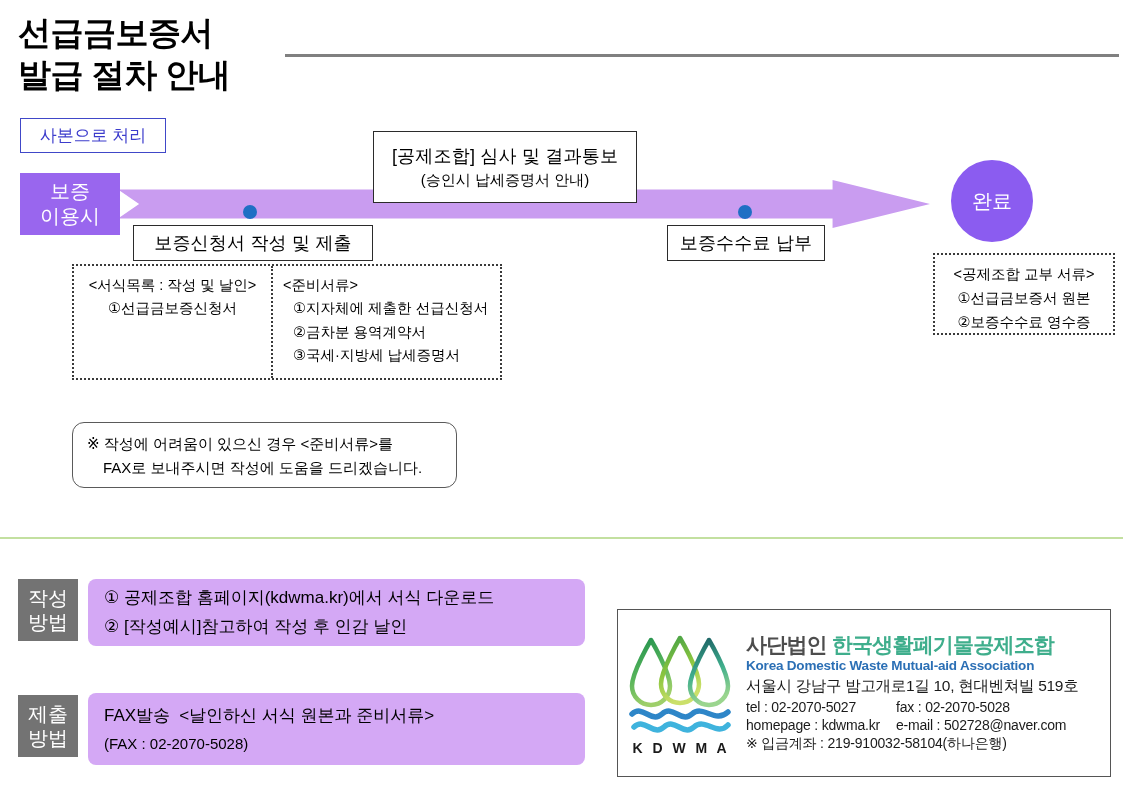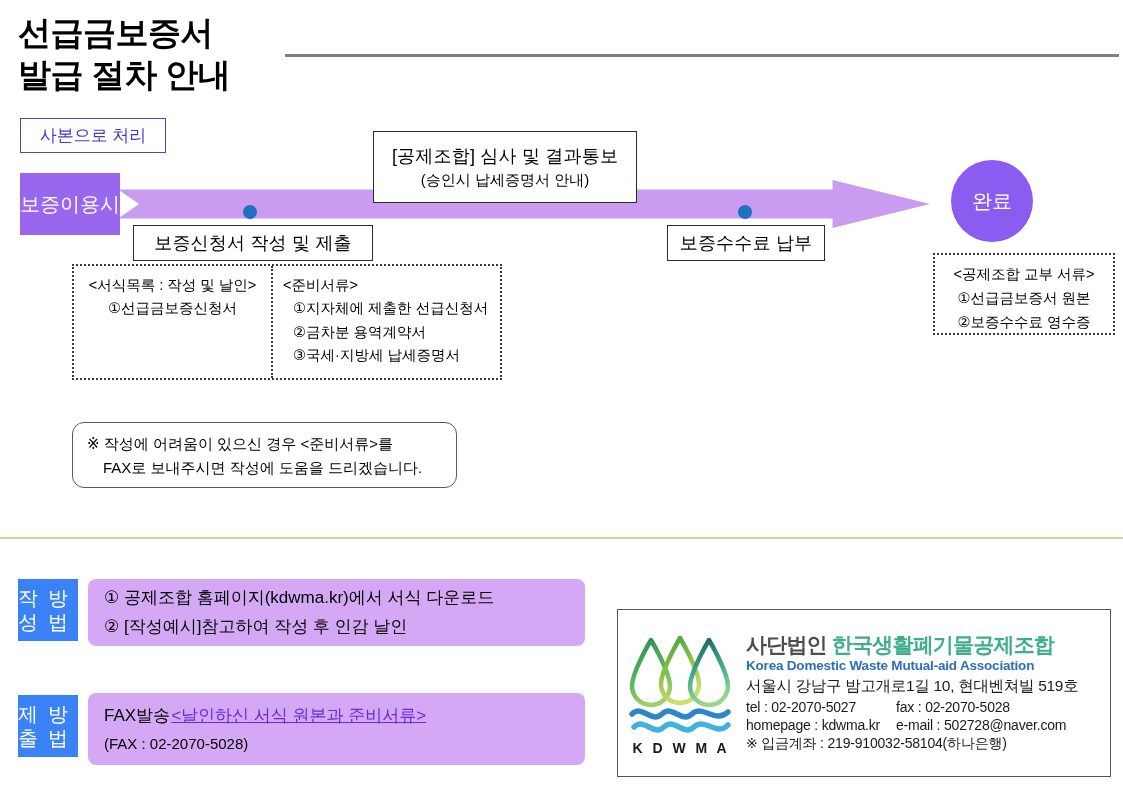--- a/index.html
+++ b/index.html
@@ -68,6 +68,7 @@
     background: #9966ee;
     color: #ffffff;
     display: flex;
+    flex-direction: column;
     align-items: center;
     justify-content: center;
     font-size: 20px;

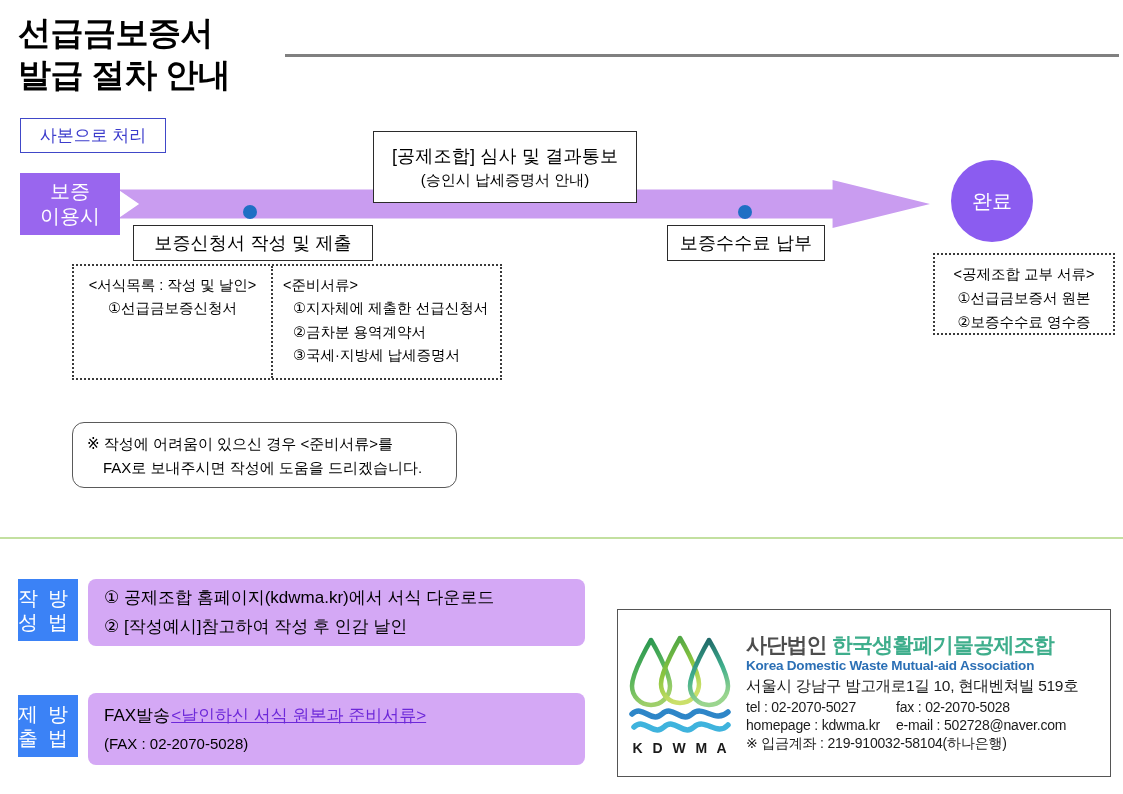--- a/index.html
+++ b/index.html
@@ -216,9 +216,10 @@
     position: absolute;
     width: 60px;
     height: 62px;
-    background: #3b82f6;
+    background: #737373;
     color: #ffffff;
     display: flex;
+    flex-direction: column;
     align-items: center;
     justify-content: center;
     font-size: 20px;

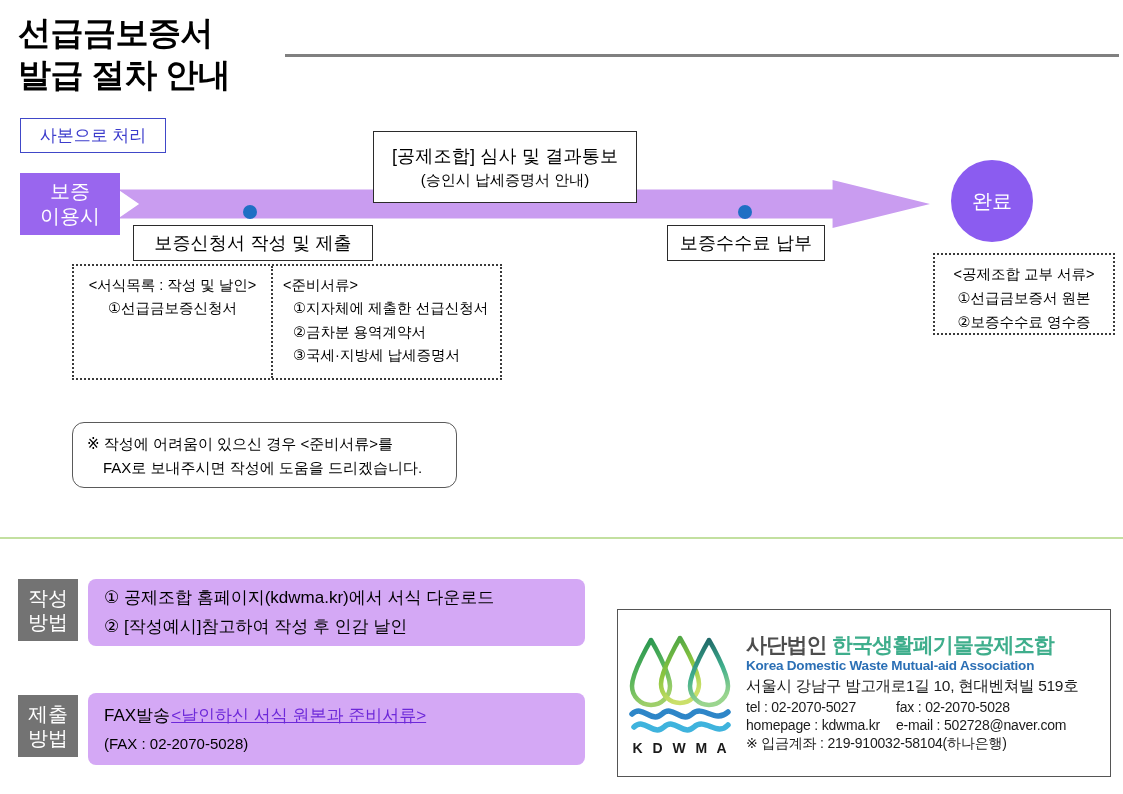--- a/index.html
+++ b/index.html
@@ -244,9 +244,8 @@
 
   .fax-line { white-space: nowrap; }
   .fax-emph {
-    color: #6d28d9;
-    text-decoration: underline;
-    margin-left: 1px;
+    color: #000000;
+    margin-left: 9px;
   }
   .fax-sub { font-size: 15px; margin-top: 2px; }
 

